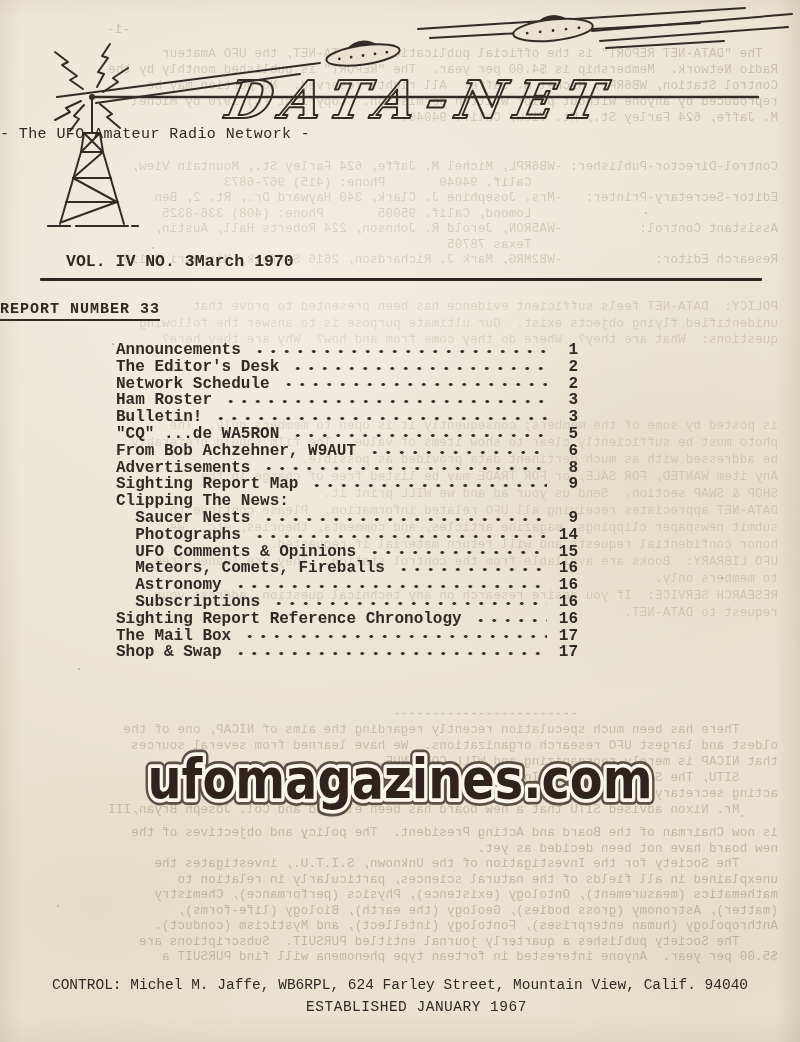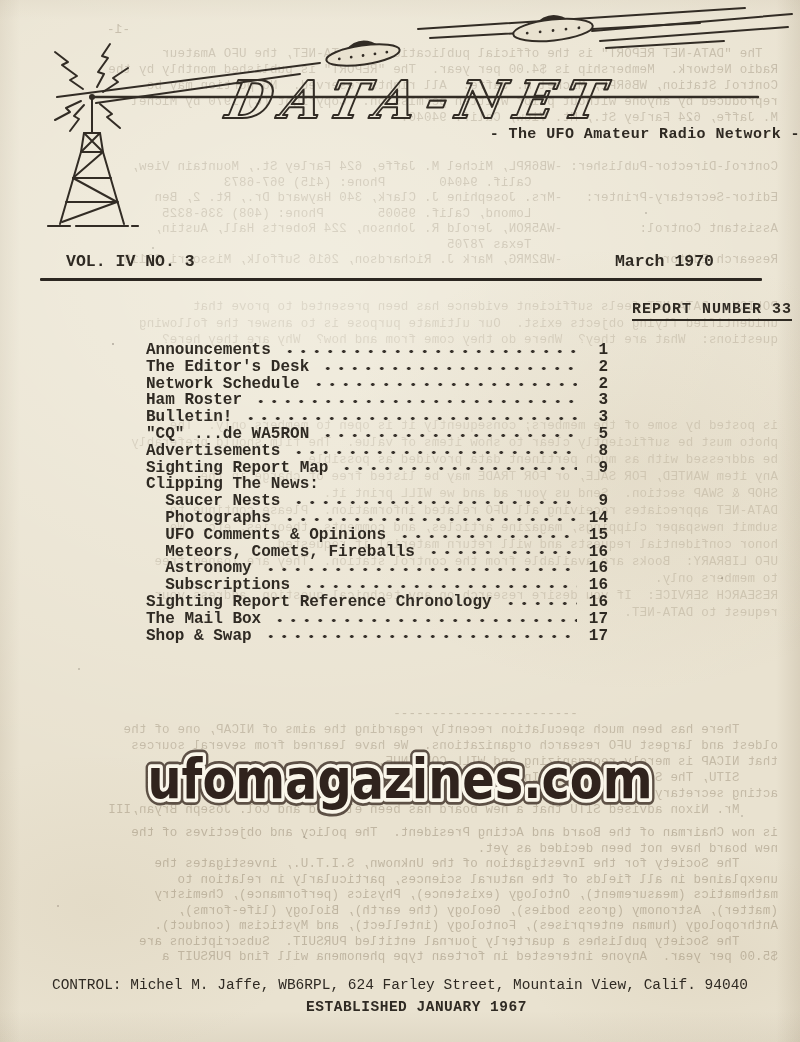--- a/index.html
+++ b/index.html
@@ -45,8 +45,8 @@
   
   .header-art{position:absolute;left:0;top:0;z-index:2;}
   .subtitle{
-    position:absolute;left:0;right:0;top:126px;z-index:3;text-align:right;
-    font-weight:bold;font-size:15px;letter-spacing:.4px;
+    position:absolute;left:0;right:0;top:126px;z-index:3;text-align:left;
+    font-weight:normal;font-size:15px;letter-spacing:.4px;
   }
   .vol-row{
     position:absolute;left:66px;right:86px;top:252px;z-index:3;

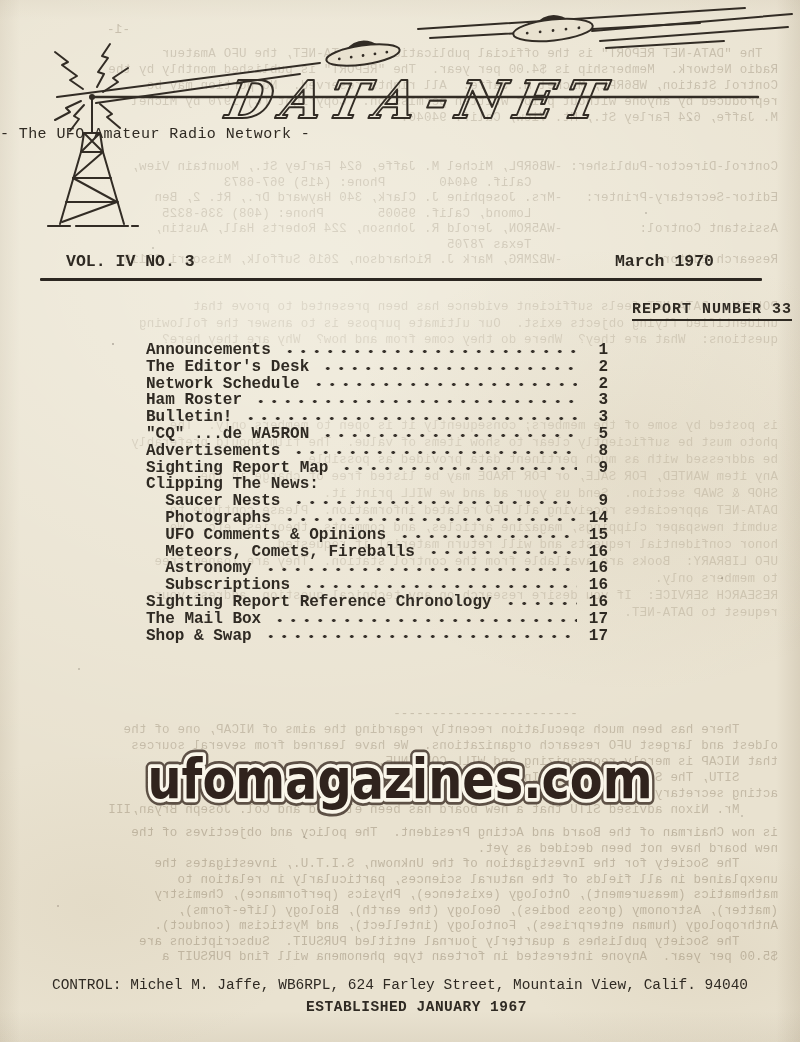--- a/index.html
+++ b/index.html
@@ -50,7 +50,7 @@
   }
   .vol-row{
     position:absolute;left:66px;right:86px;top:252px;z-index:3;
-    display:flex;justify-content:space-between;
+    display:flex;
     font-weight:bold;font-size:16.5px;
   }
   .rule{position:absolute;left:40px;top:278px;width:722px;height:3px;background:#2c2721;z-index:3;border-radius:1px;}

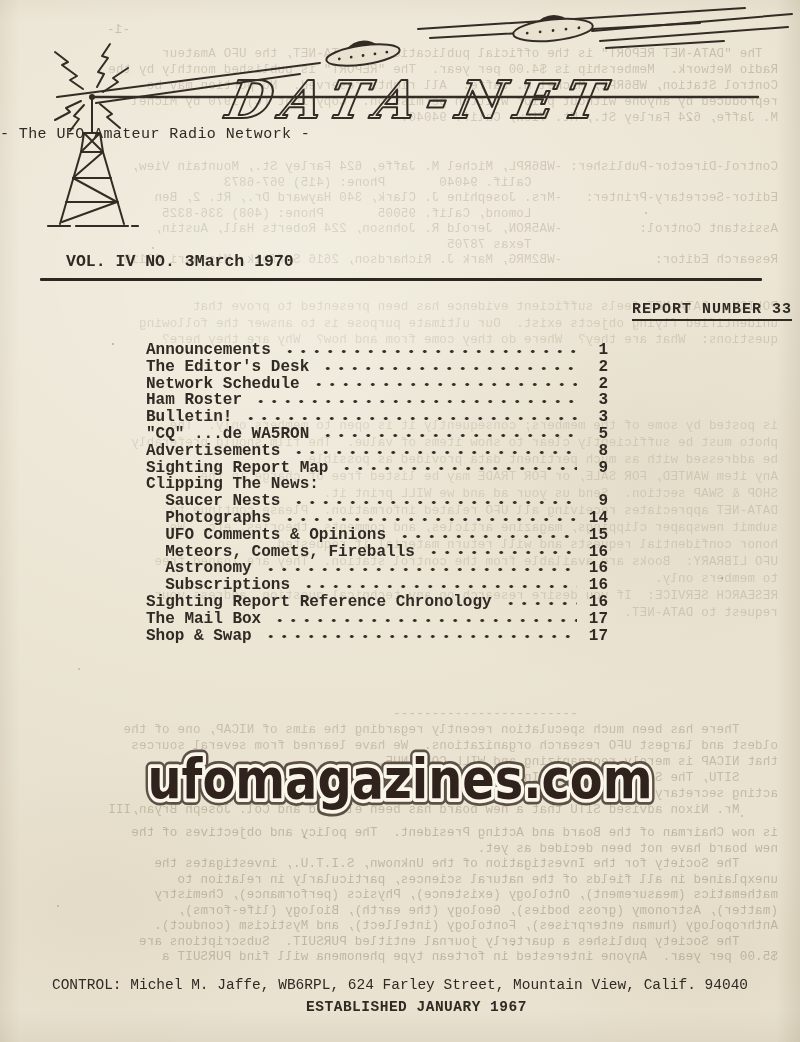--- a/index.html
+++ b/index.html
@@ -57,8 +57,8 @@
 
   
   .toc-title{
-    position:absolute;left:0;right:8px;top:301px;z-index:3;text-align:right;
-    font-weight:bold;font-size:15px;letter-spacing:1px;padding-left:12px;
+    position:absolute;left:0;right:8px;top:301px;z-index:3;text-align:left;
+    font-weight:bold;font-size:15px;letter-spacing:1px;
   }
   .toc-title span{border-bottom:2px solid #2f2a23;padding-bottom:1px;}
   .toc{position:absolute;left:146px;top:341px;width:462px;z-index:3;

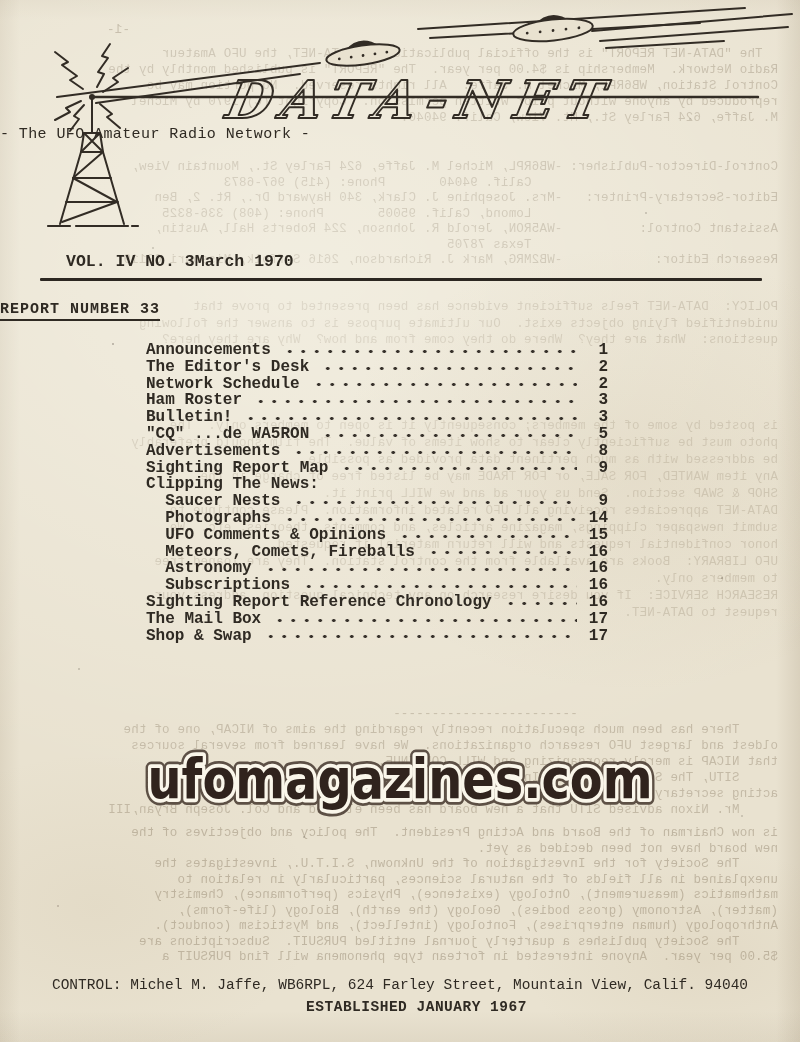--- a/index.html
+++ b/index.html
@@ -61,7 +61,7 @@
     font-weight:bold;font-size:15px;letter-spacing:1px;
   }
   .toc-title span{border-bottom:2px solid #2f2a23;padding-bottom:1px;}
-  .toc{position:absolute;left:146px;top:341px;width:462px;z-index:3;
+  .toc{position:absolute;left:116px;top:341px;width:462px;z-index:3;
     font-weight:bold;font-size:16px;}
   .toc-row{display:flex;align-items:baseline;height:16.8px;}
   .toc-label{white-space:pre;}

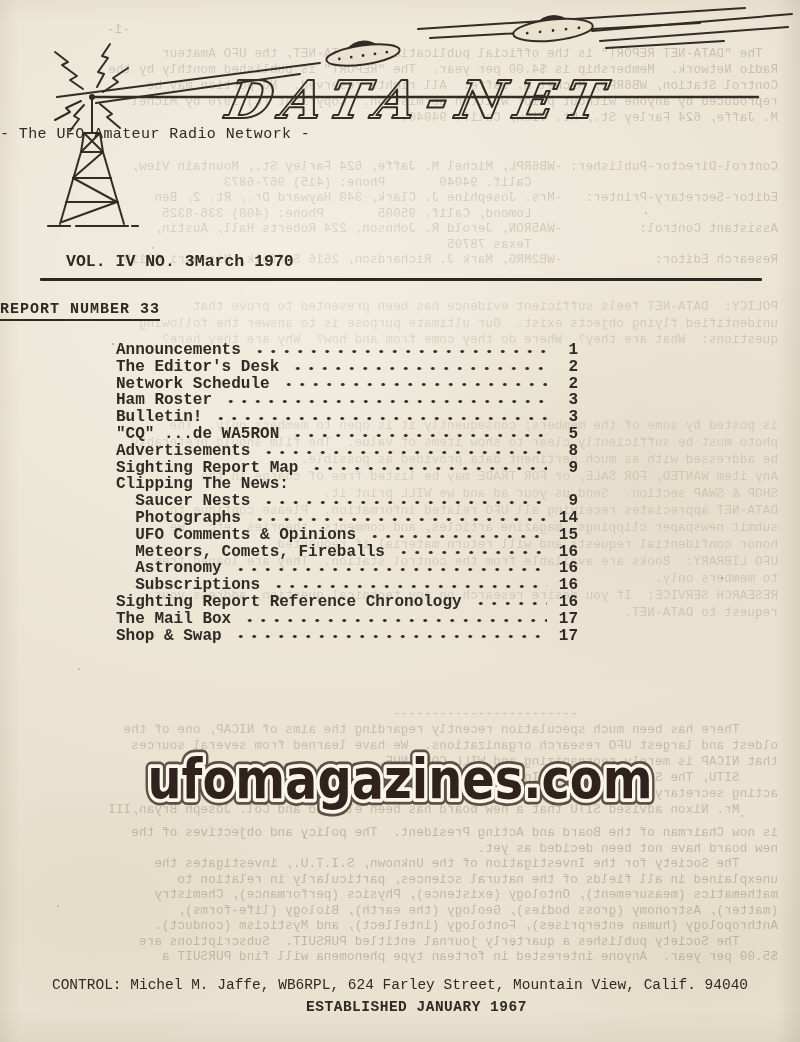--- a/index.html
+++ b/index.html
@@ -210,6 +210,11 @@
         <span class="toc-page">5</span>
       </div>
 
+      <div class="toc-row">
+        <span class="toc-label">From Bob Achzehner, W9AUT</span>
+        <span class="dots"></span>
+        <span class="toc-page">6</span>
+      </div>
 
       <div class="toc-row">
         <span class="toc-label">Advertisements</span>

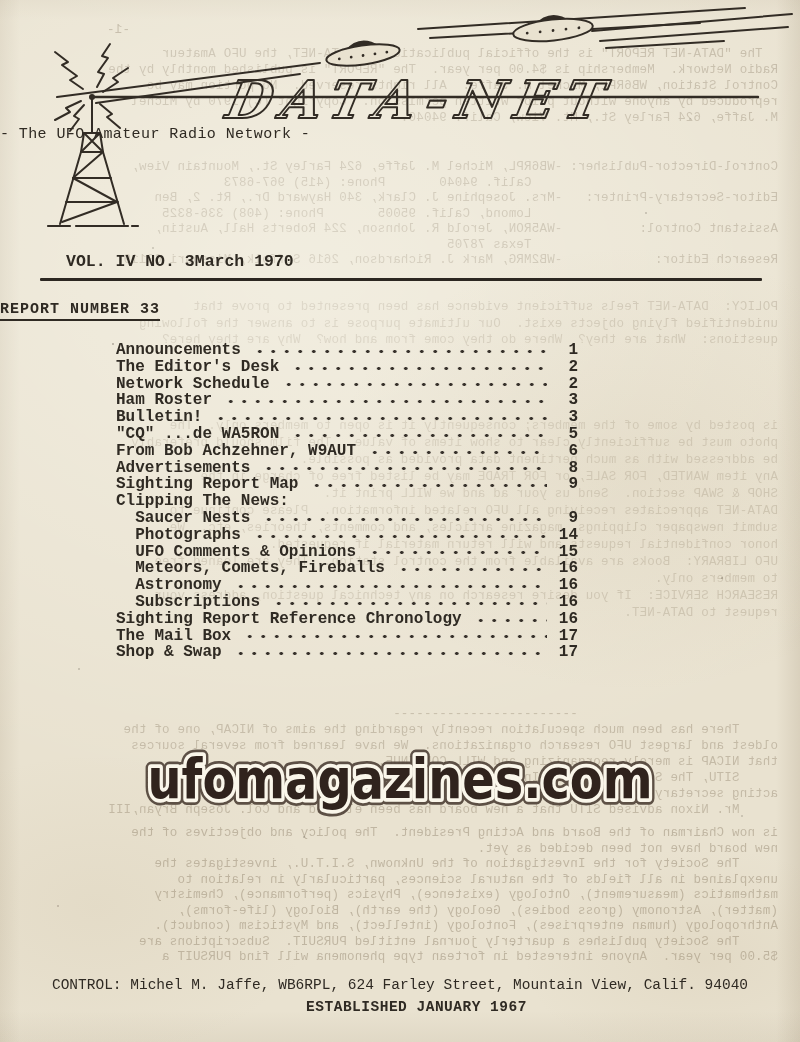--- a/index.html
+++ b/index.html
@@ -82,7 +82,7 @@
   }
   .established-line{
     position:absolute;left:0;right:0;top:999px;z-index:3;text-align:center;
-    font-weight:bold;font-size:14.5px;letter-spacing:.5px;margin-left:33px;
+    font-weight:normal;font-size:14.5px;letter-spacing:.5px;margin-left:33px;
   }
 </style>
 </head>

